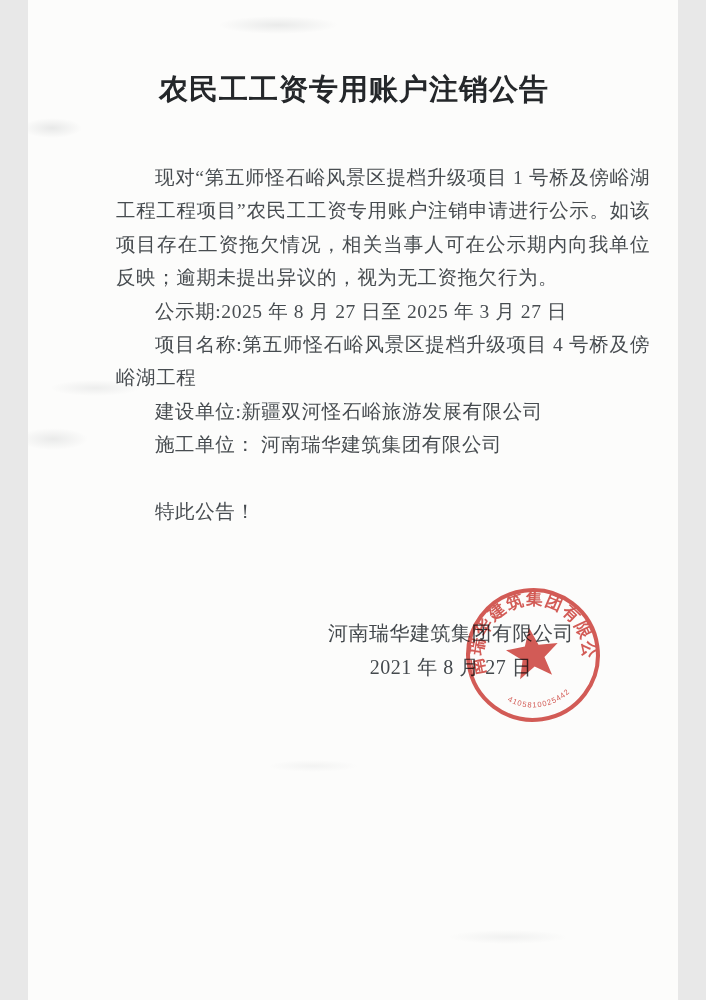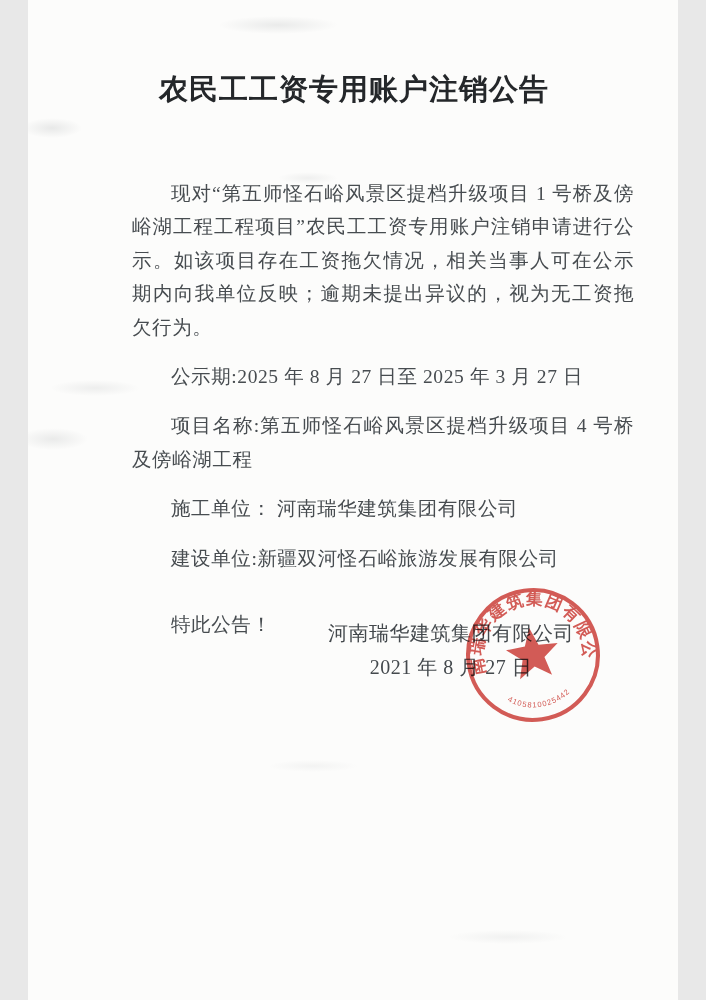--- a/index.html
+++ b/index.html
@@ -42,7 +42,7 @@
     text-justify:inter-ideograph;
     color:#474c50;
   }
-  .doc-body p{margin:16px;text-indent:2em;}
+  .doc-body p{margin:0;text-indent:2em;}
   .closing{margin-top:33px !important;}
   .signature-block{
     position:absolute;

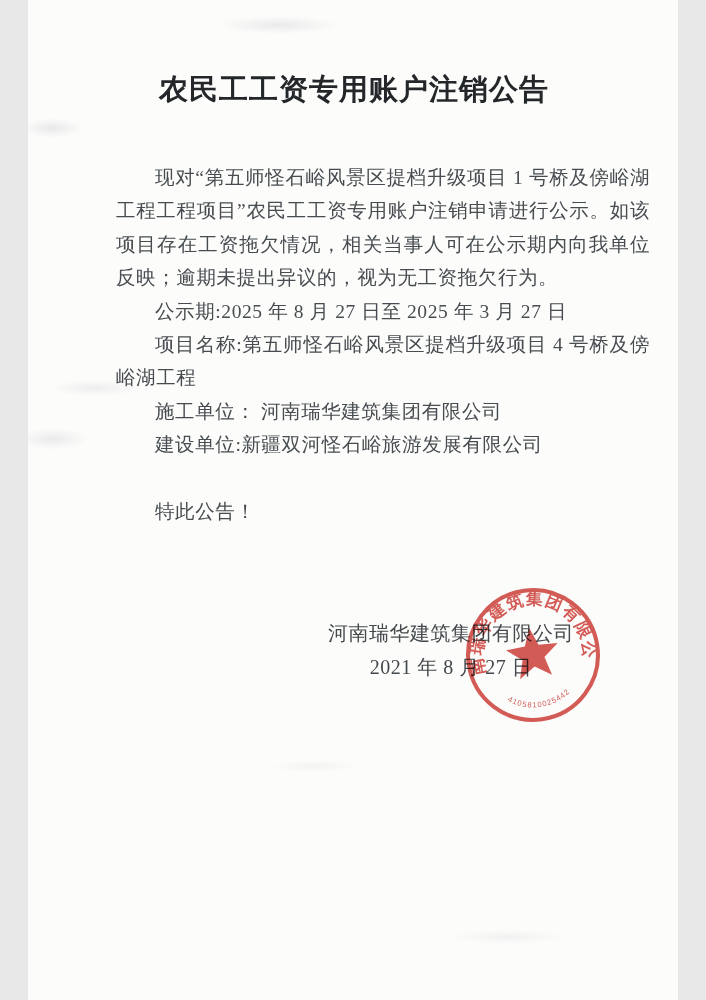--- a/index.html
+++ b/index.html
@@ -84,8 +84,8 @@
     <p>现对“第五师怪石峪风景区提档升级项目 1 号桥及傍峪湖工程工程项目”农民工工资专用账户注销申请进行公示。如该项目存在工资拖欠情况，相关当事人可在公示期内向我单位反映；逾期未提出异议的，视为无工资拖欠行为。</p>
     <p>公示期:2025 年 8 月 27 日至 2025 年 3 月 27 日</p>
     <p>项目名称:第五师怪石峪风景区提档升级项目 4 号桥及傍峪湖工程</p>
+    <p>建设单位:新疆双河怪石峪旅游发展有限公司</p>
     <p>施工单位： 河南瑞华建筑集团有限公司</p>
-    <p>建设单位:新疆双河怪石峪旅游发展有限公司</p>
     <p class="closing">特此公告！</p>
   </div>
 

